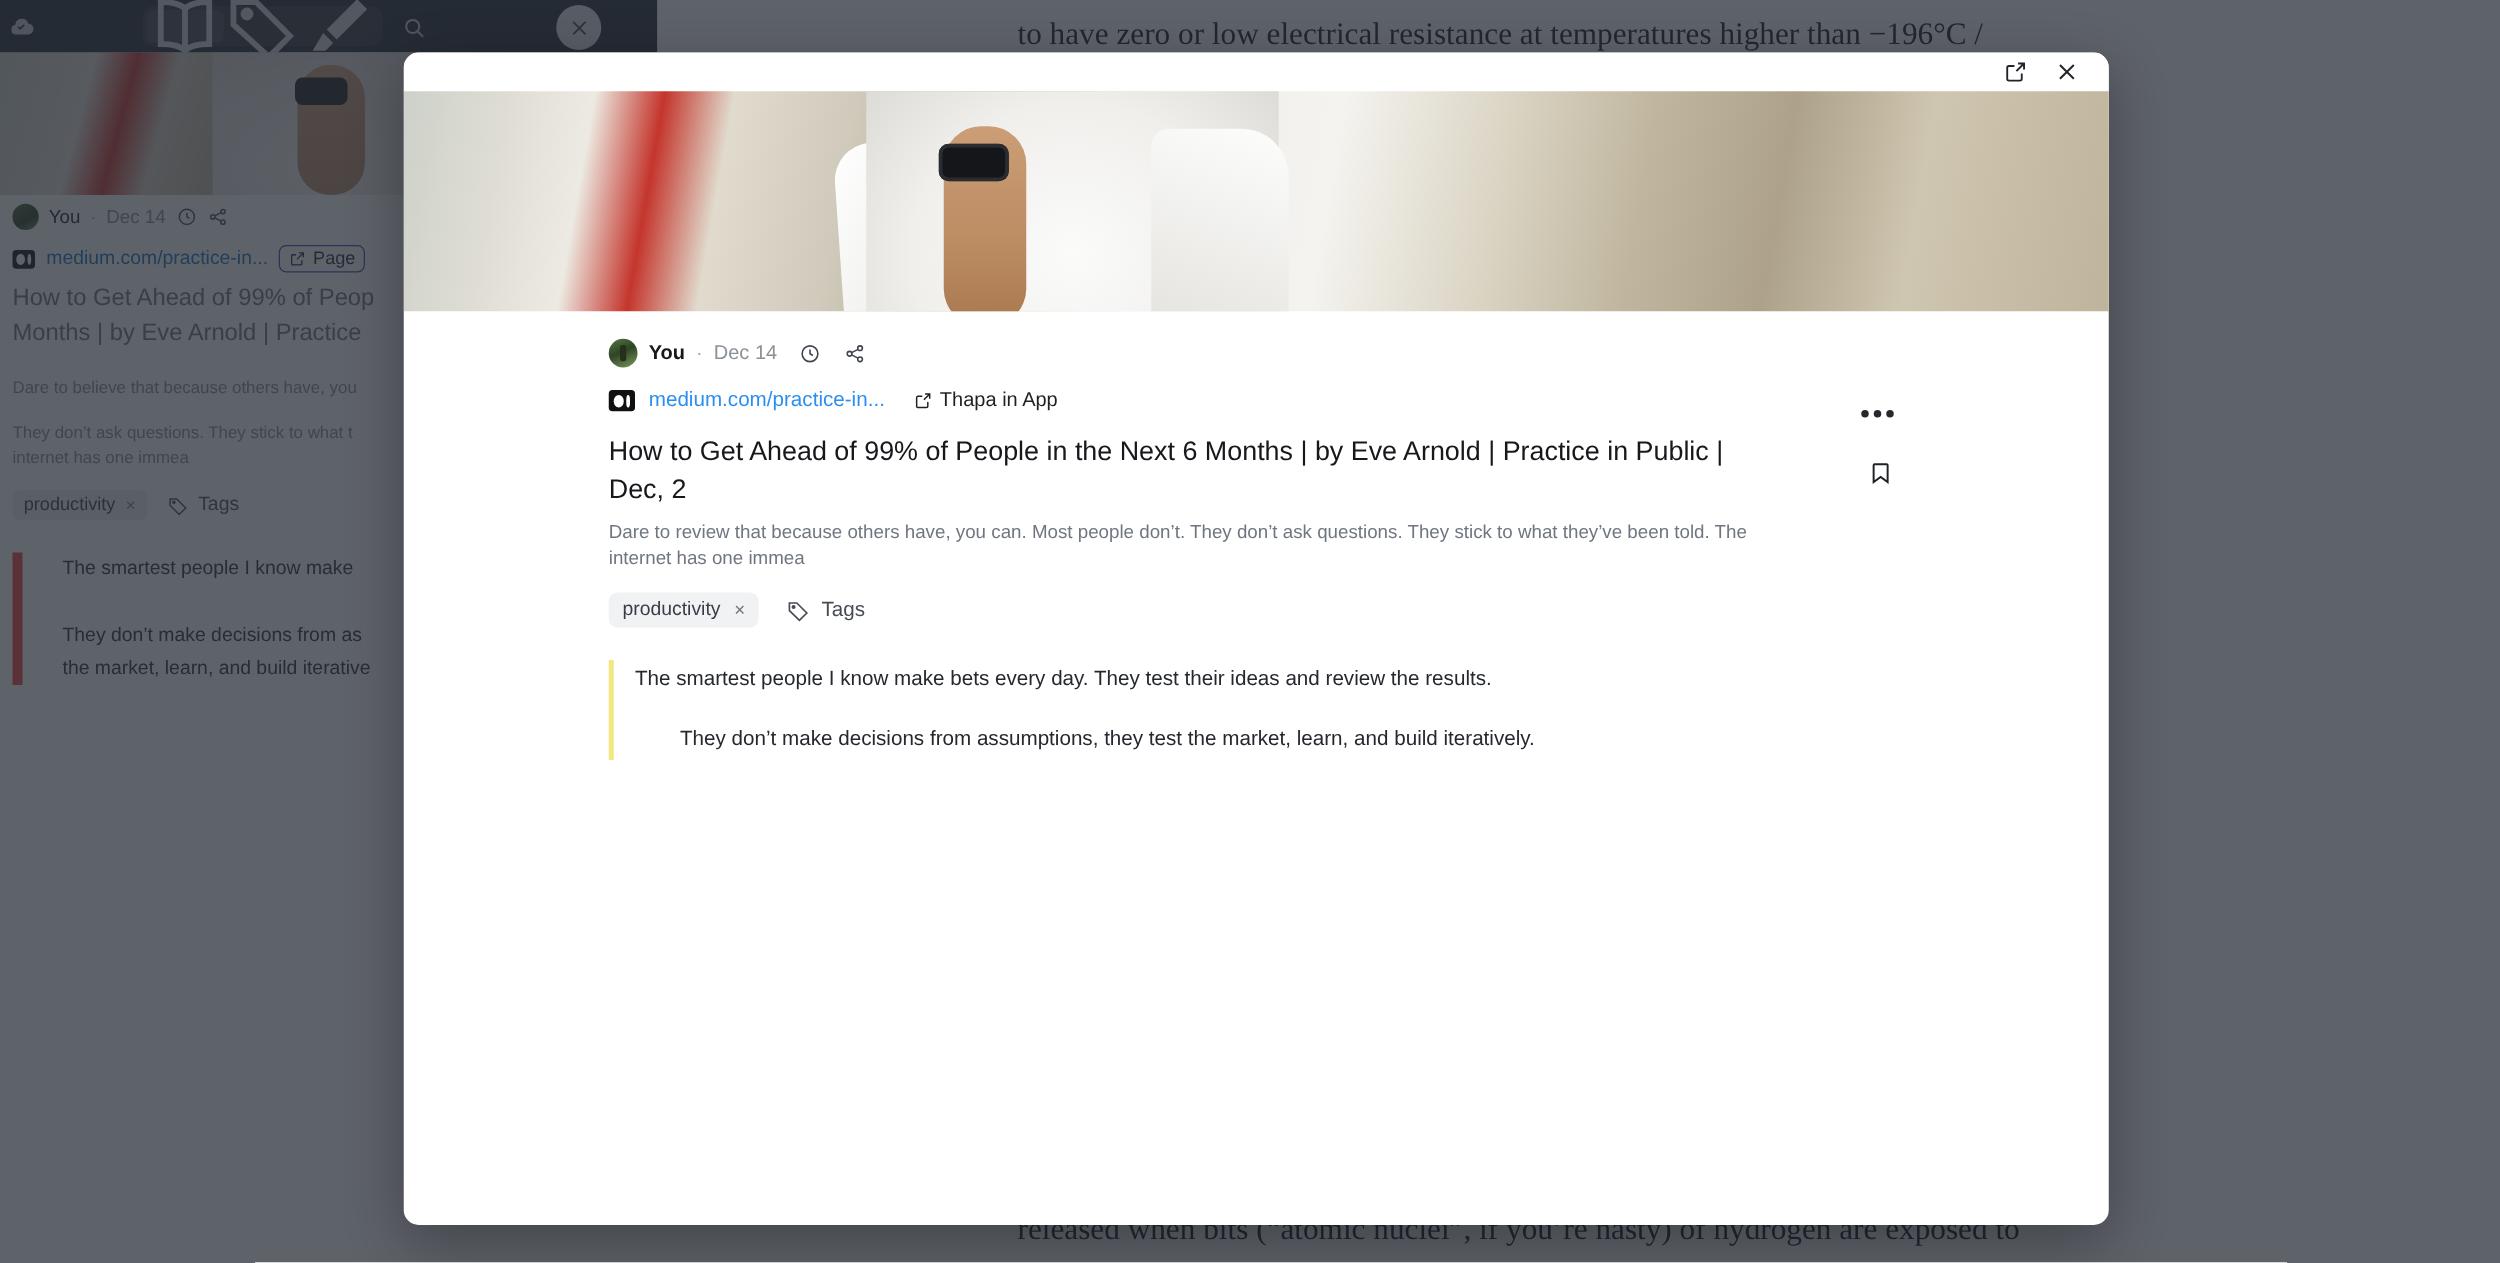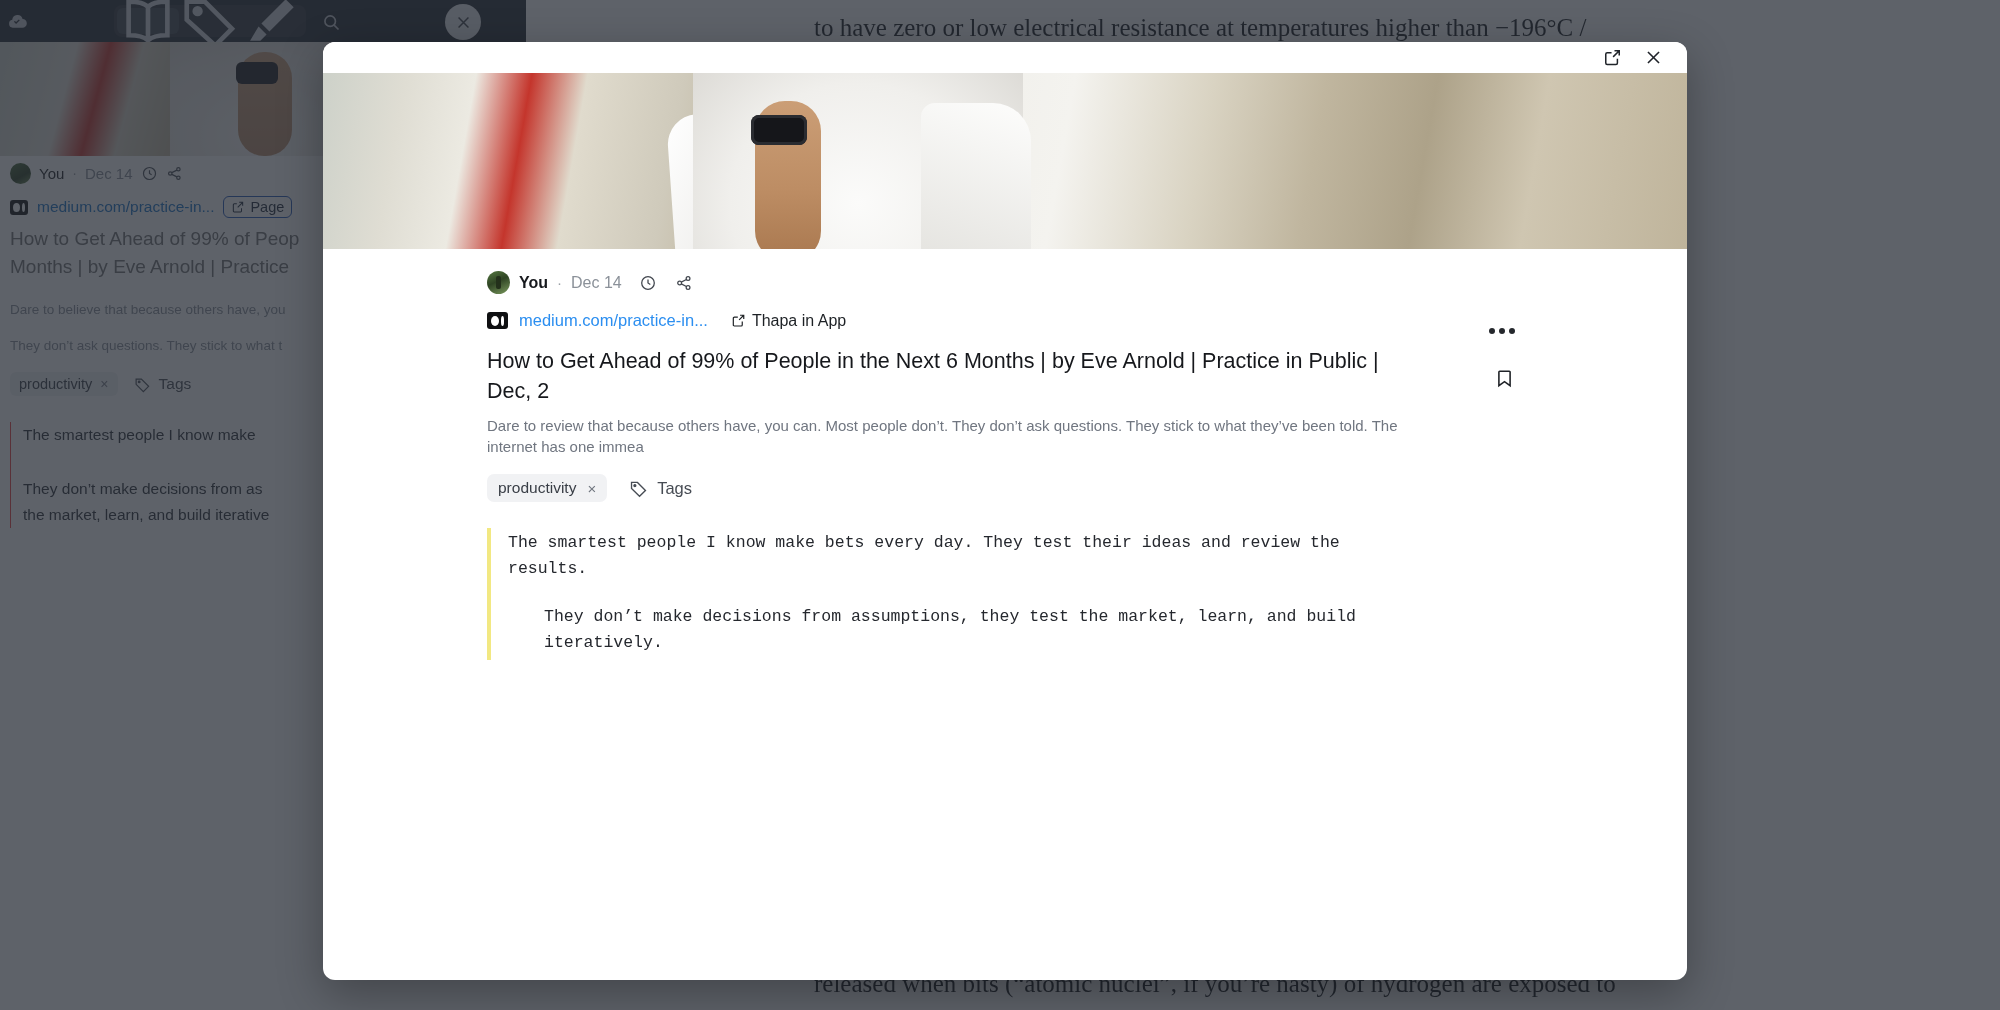--- a/index.html
+++ b/index.html
@@ -348,6 +348,7 @@
 
         <div class="bg-desc">Dare to believe that because others have, you</div>
         <div class="bg-desc" style="margin-top:16px">They don’t ask questions. They stick to what t</div>
+        <div class="bg-desc" style="margin-top:0">internet has one immea</div>
 
         <div class="bg-tags">
           <span class="bg-chip">

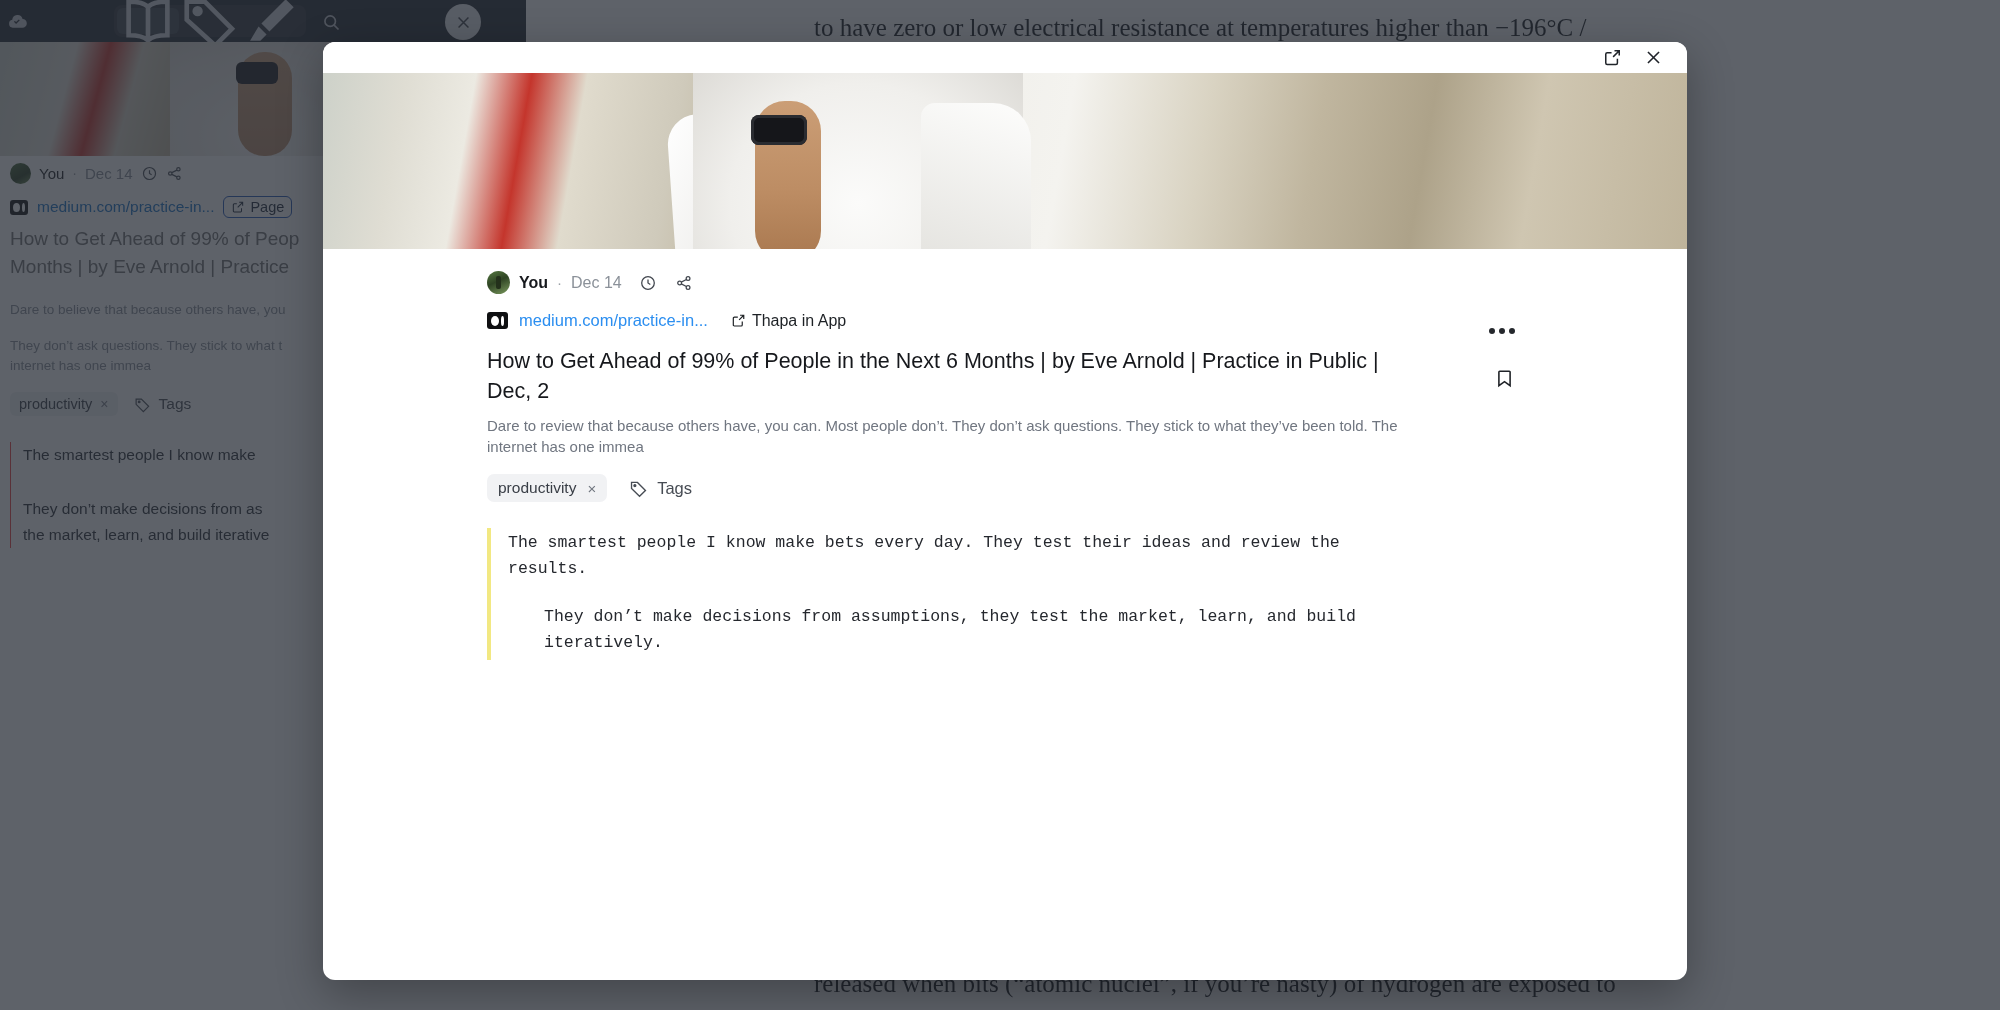--- a/index.html
+++ b/index.html
@@ -111,7 +111,7 @@
   .bg-tagsbtn { display:flex; align-items:center; gap:8px; font-size:15.5px; color:#4a4f57; }
   .bg-tagsbtn svg { width:17px; height:17px; }
   .bg-quote {
-    margin-top: 26px; border-left: 1px solid #ef4444; padding-left: 12px;
+    margin-top: 26px; border-left: 8px solid #ef4444; padding-left: 32px;
     font-size: 15.5px; line-height: 26px; color: #2c3137;
   }
   .bg-quote p + p { margin-top: 28px; }

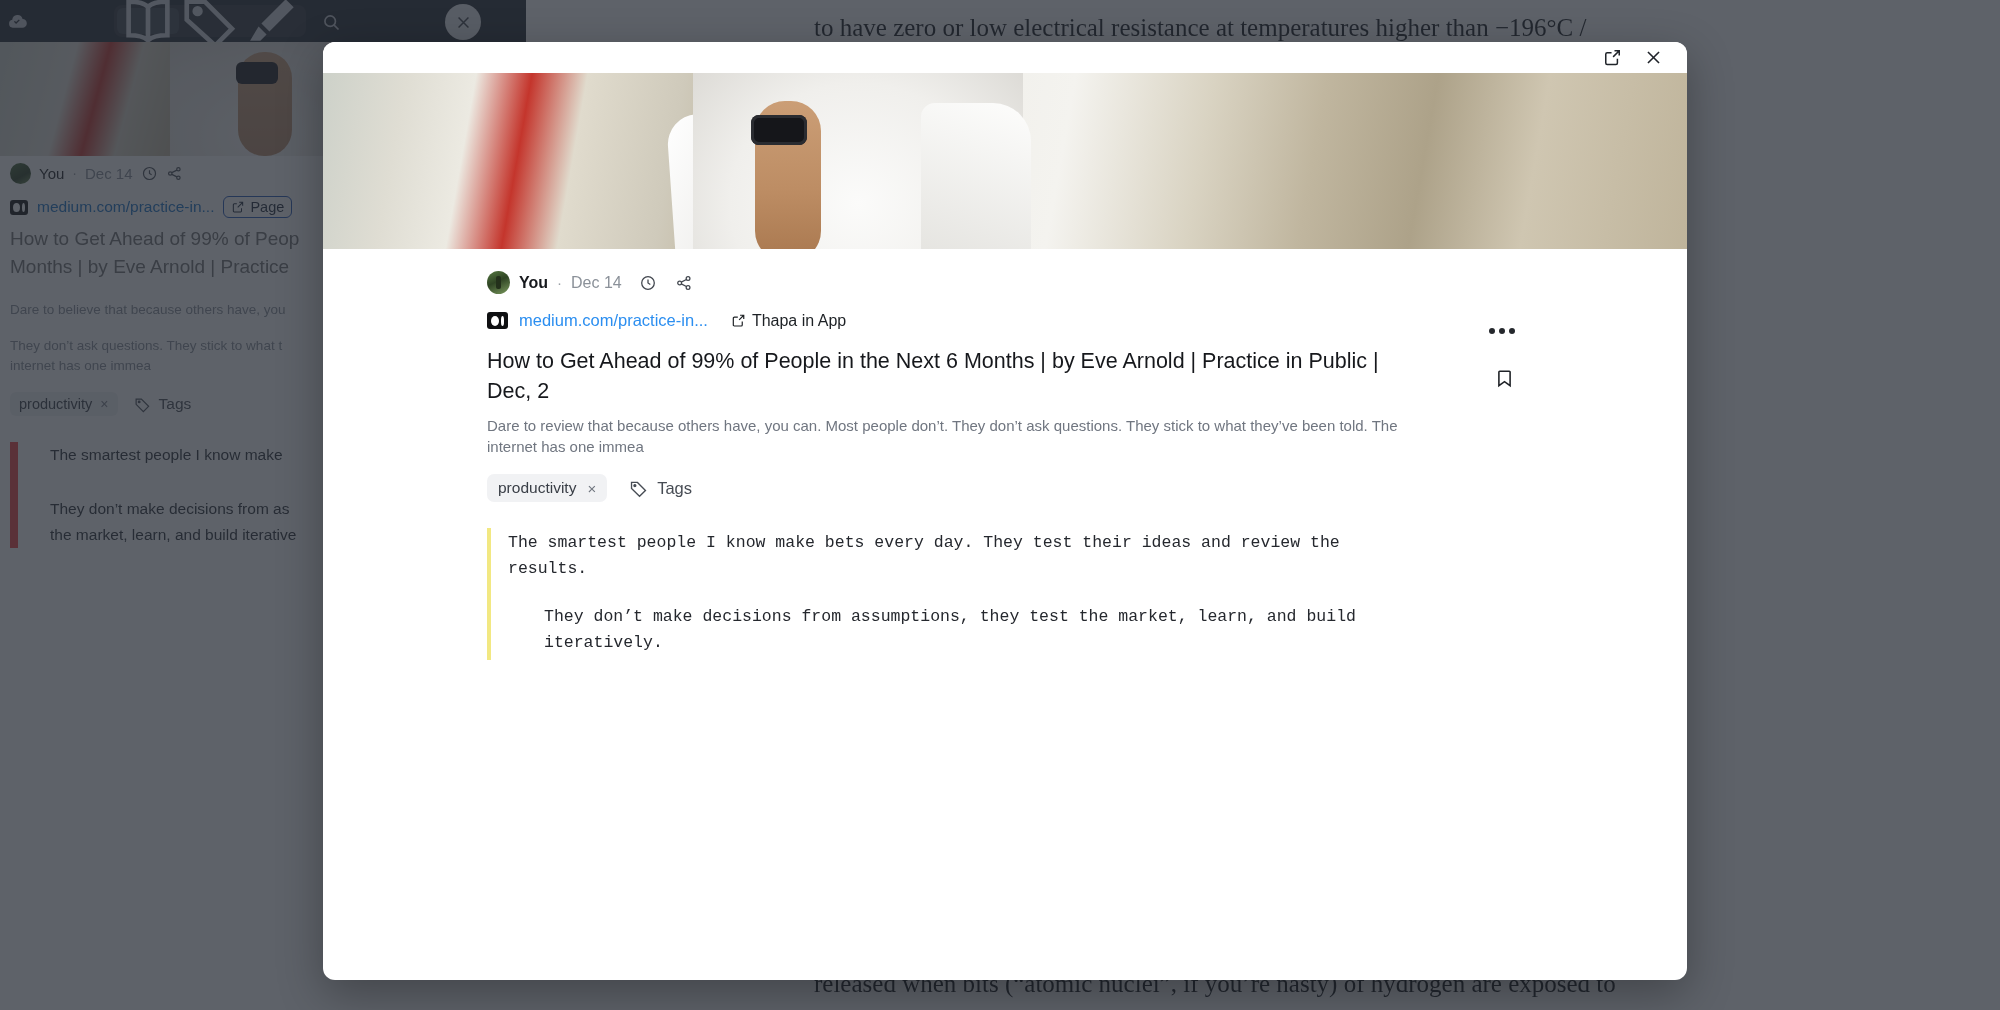--- a/index.html
+++ b/index.html
@@ -249,7 +249,7 @@
 
   .m-quote {
     margin-top: 26px; border-left: 4px solid #f2e882; padding-left: 17px;
-    max-width: 900px; padding-top: 2px; padding-bottom: 4px; font-family: Liberation Mono, monospace;
+    max-width: 900px; padding-top: 2px; padding-bottom: 4px;
   }
   .m-quote p { font-size: 16.5px; line-height: 26px; color: #25282e; }
   .m-quote p + p { margin-top: 22px; margin-left: 36px; }

